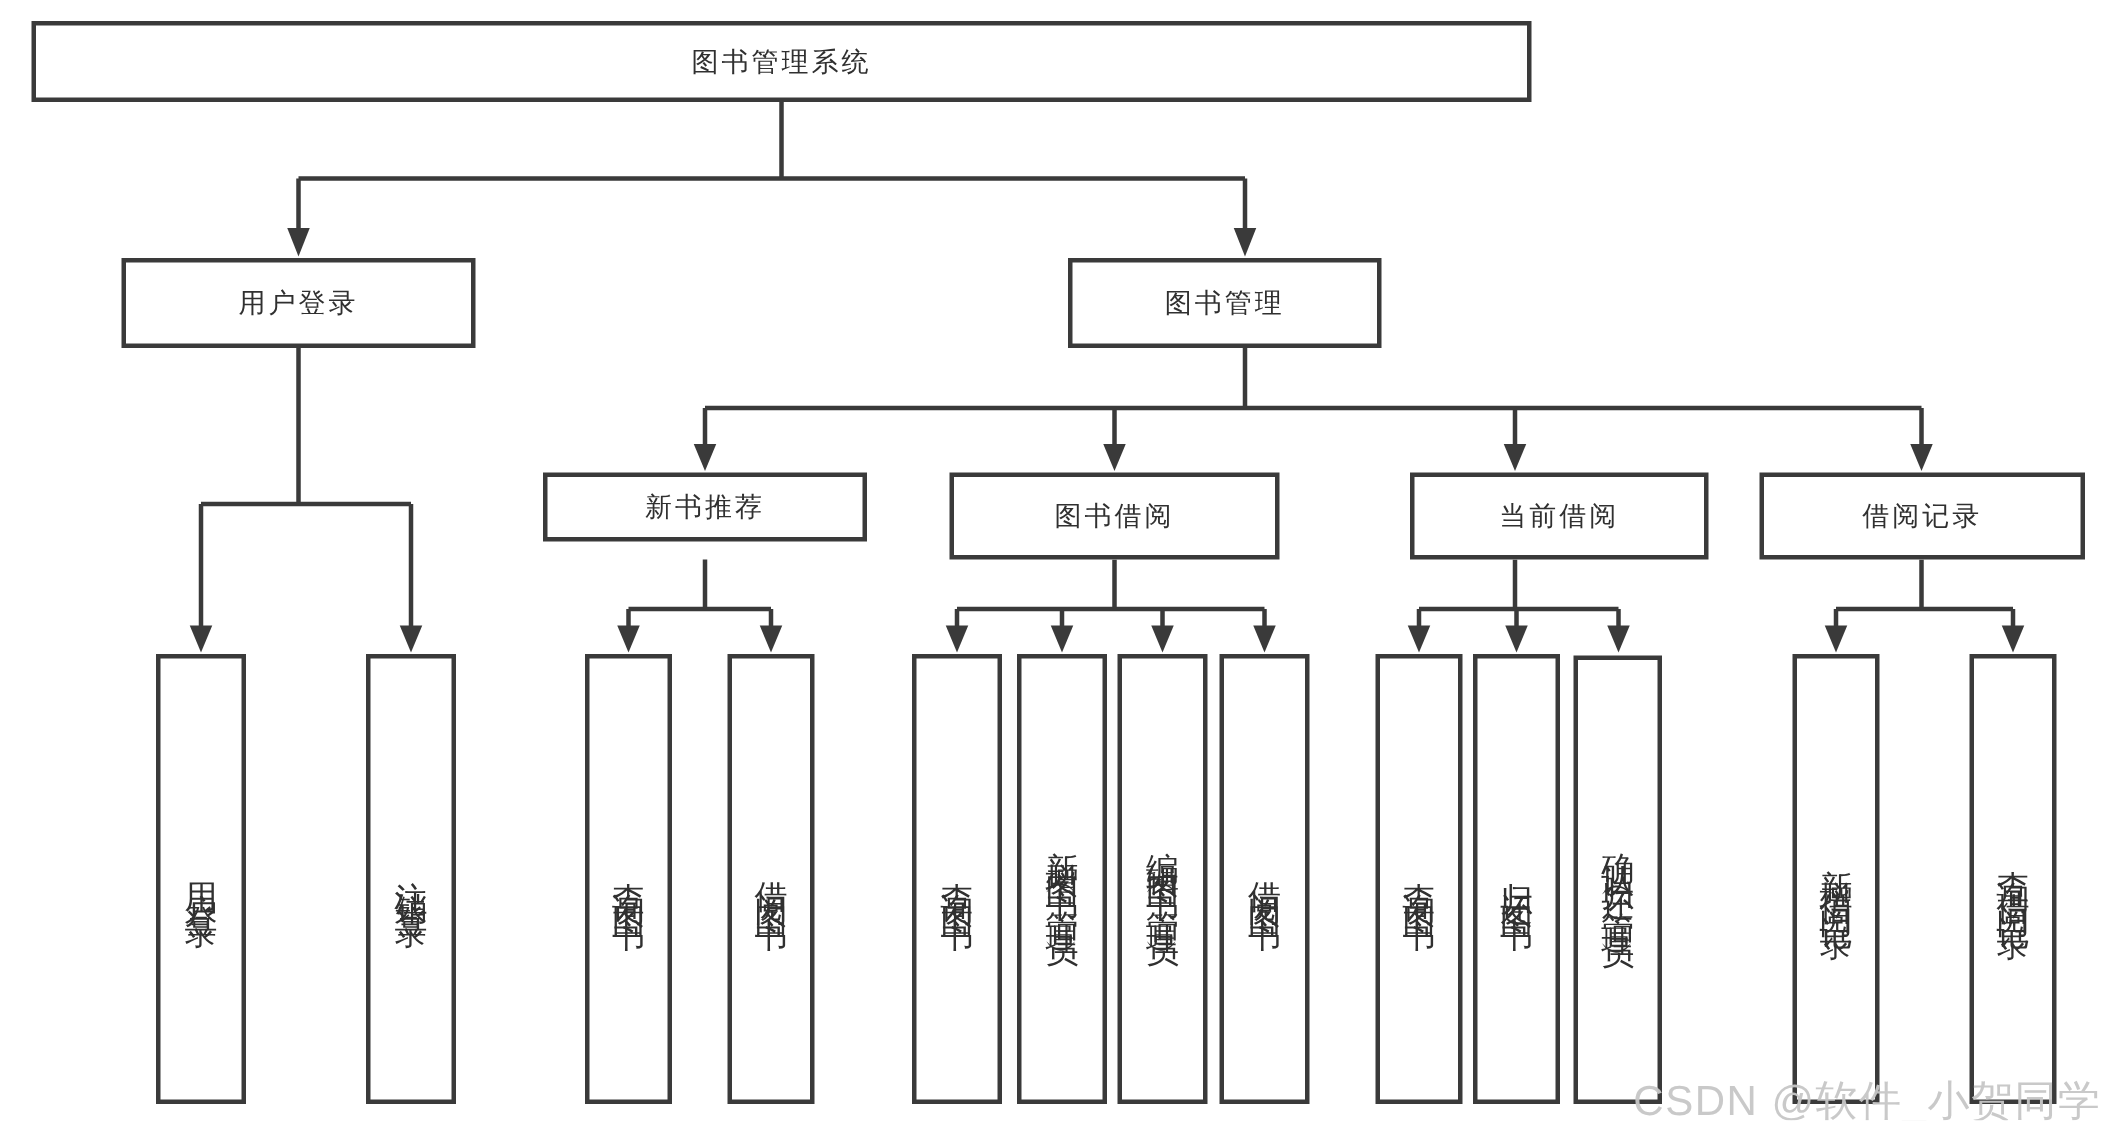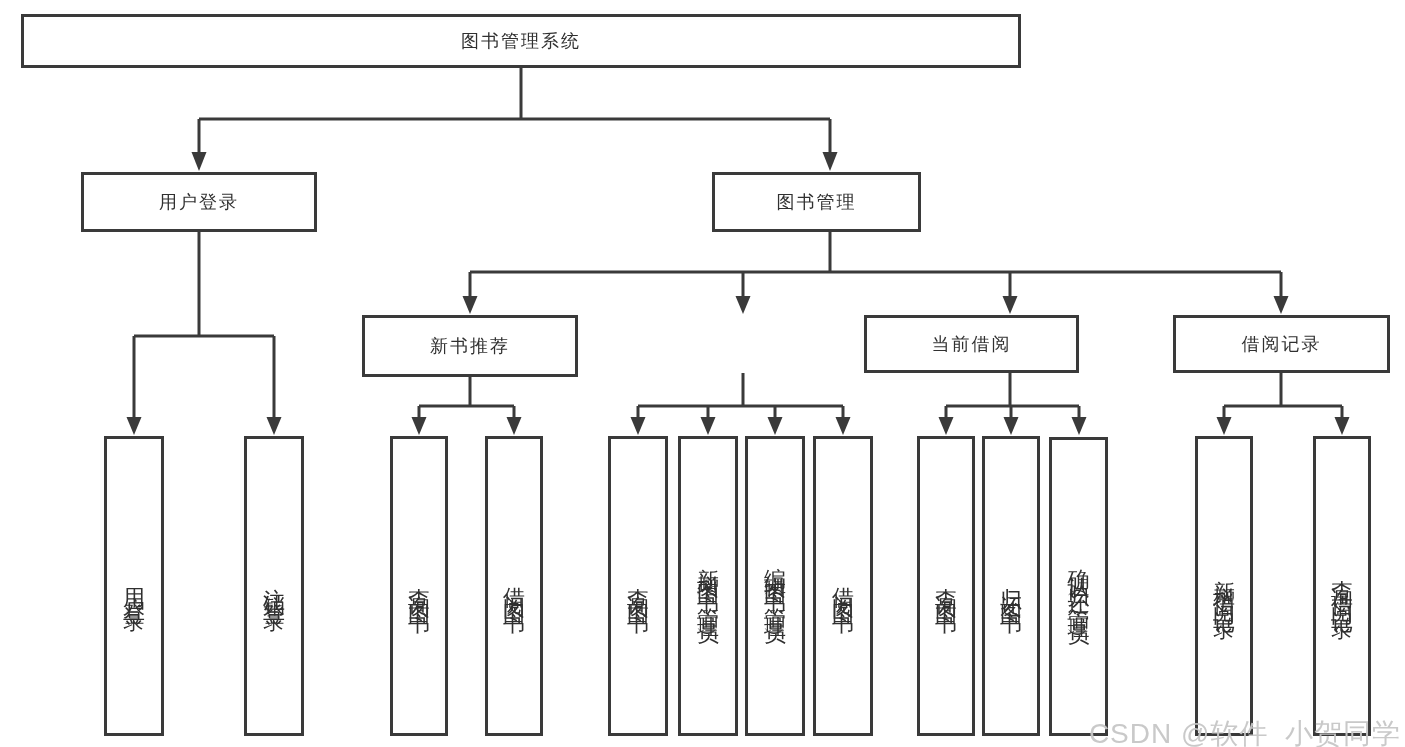--- a/index.html
+++ b/index.html
@@ -112,7 +112,7 @@
     <span>图书管理</span>
   </div>
 
-  <div class="node h" style="left:362px;top:315px;width:216px;height:62px">
+  <div class="node h" style="left:362px;top:315px;width:216px;height:46px">
     <span>新书推荐</span>
   </div>
   <div class="node h" style="left:864px;top:315px;width:215px;height:58px">

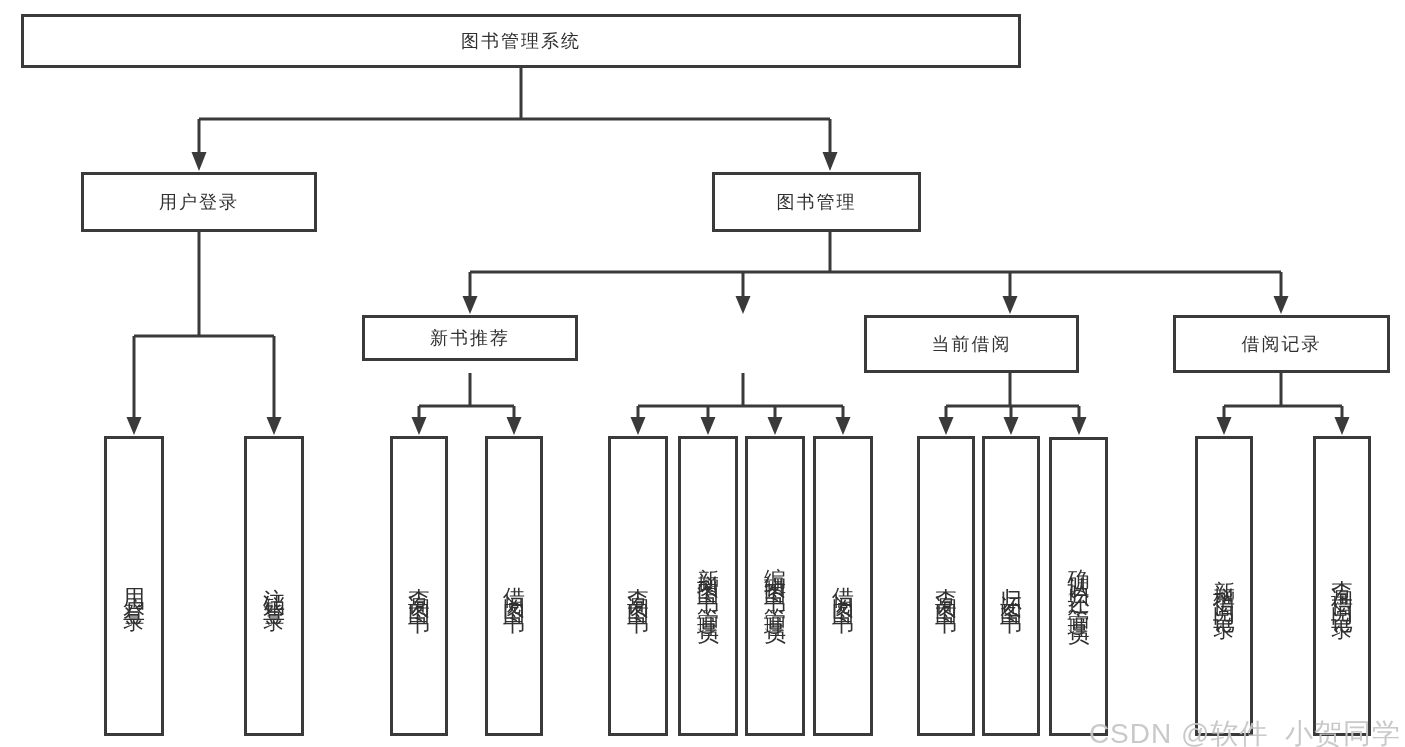--- a/index.html
+++ b/index.html
@@ -115,6 +115,9 @@
   <div class="node h" style="left:362px;top:315px;width:216px;height:46px">
     <span>新书推荐</span>
   </div>
+  <div class="node h" style="left:633px;top:315px;width:220px;height:58px">
+    <span>图书借阅</span>
+  </div>
   <div class="node h" style="left:864px;top:315px;width:215px;height:58px">
     <span>当前借阅</span>
   </div>

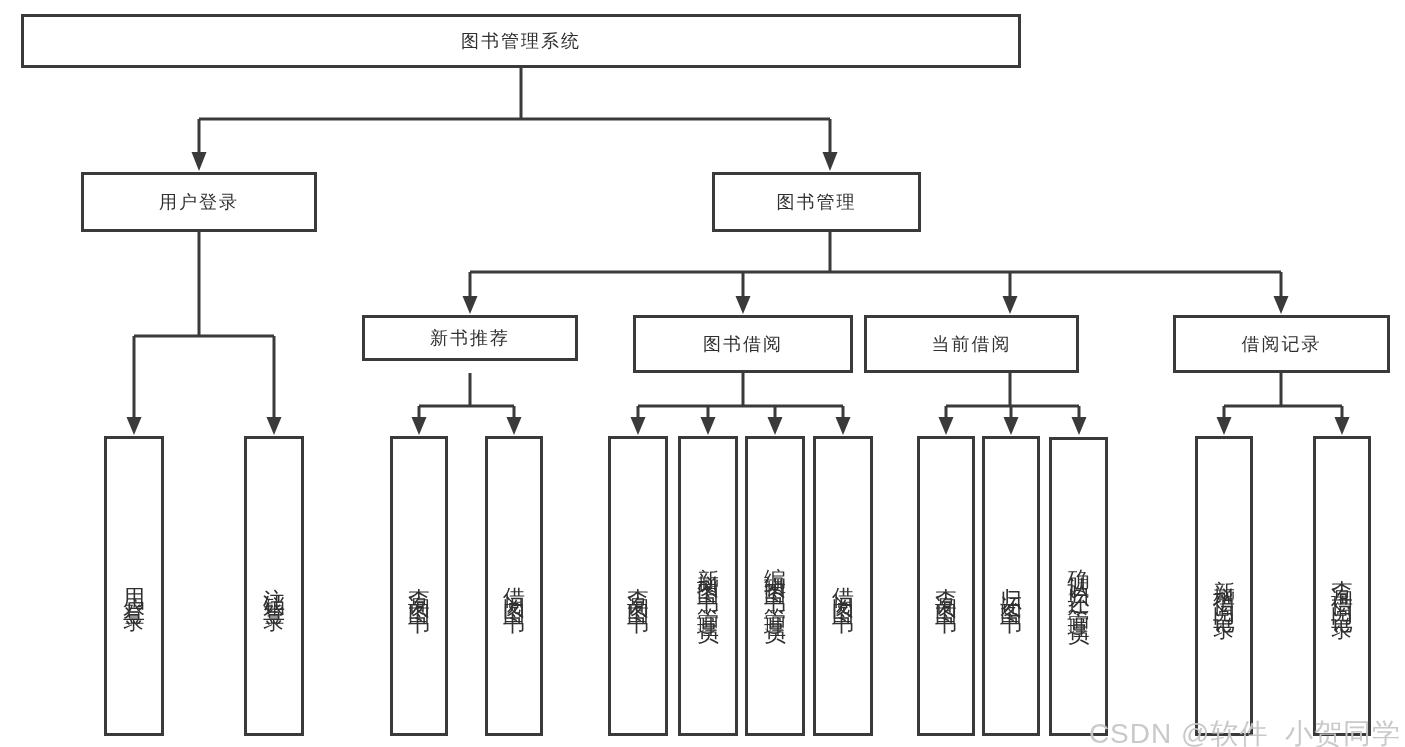--- a/index.html
+++ b/index.html
@@ -118,7 +118,7 @@
   <div class="node h" style="left:633px;top:315px;width:220px;height:58px">
     <span>图书借阅</span>
   </div>
-  <div class="node h" style="left:864px;top:315px;width:215px;height:58px">
+  <div class="node h" style="left:940px;top:315px;width:199px;height:58px">
     <span>当前借阅</span>
   </div>
   <div class="node h" style="left:1173px;top:315px;width:217px;height:58px">

